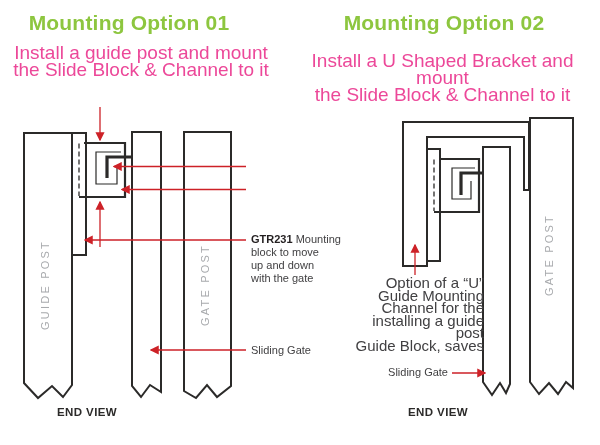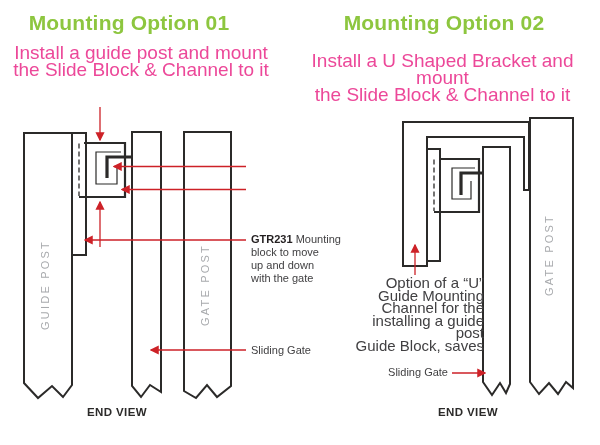--- a/index.html
+++ b/index.html
@@ -10,7 +10,7 @@
   .subtitle{position:absolute;font-size:19px;line-height:17px;color:#ec4899;text-align:center;}
   .vlabel{position:absolute;width:120px;height:16px;text-align:center;font-size:11px;font-weight:500;
           letter-spacing:2.2px;color:#a8aaad;transform:rotate(-90deg);white-space:nowrap;}
-  .endview{position:absolute;width:120px;text-align:center;font-size:11.5px;font-weight:700;
+  .endview{position:absolute;width:120px;text-align:left;font-size:11.5px;font-weight:700;
            letter-spacing:.4px;color:#2b2a29;}
   .ann{position:absolute;left:251px;font-size:11px;line-height:13px;color:#414042;}
   .ann b{font-weight:700;color:#231f20;}

